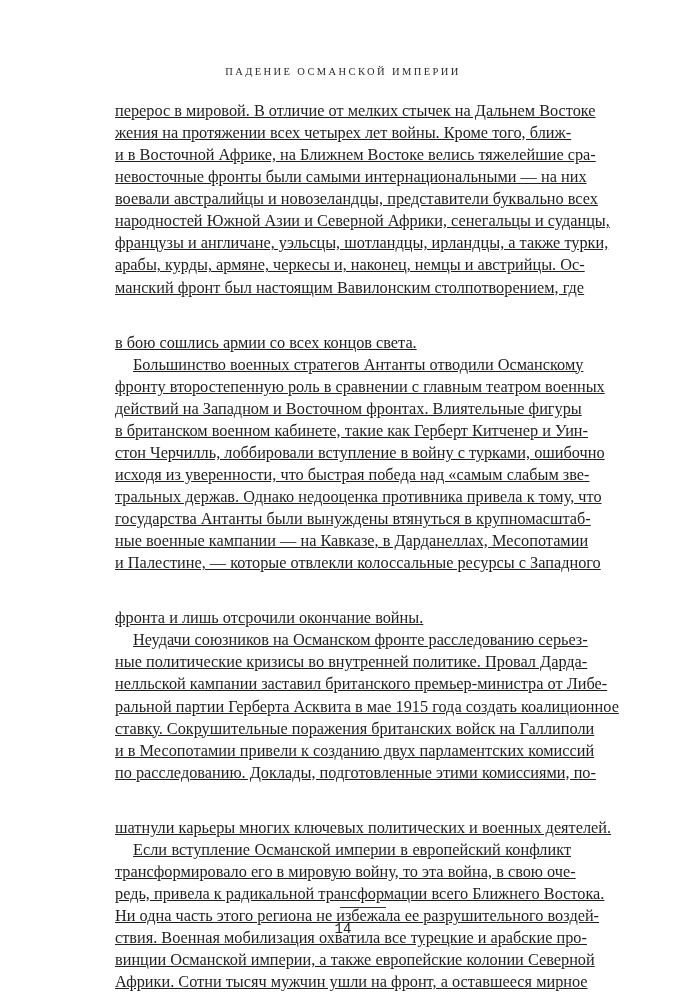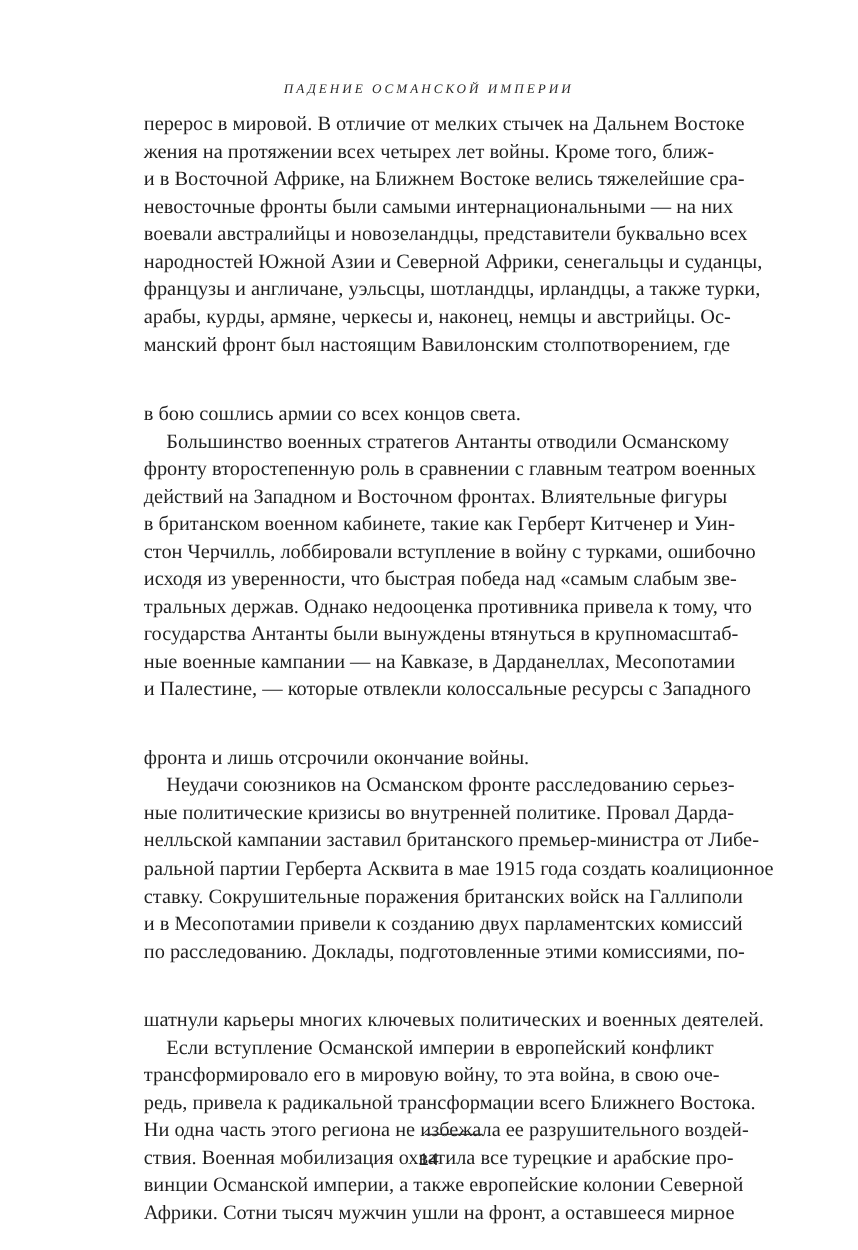--- a/index.html
+++ b/index.html
@@ -24,7 +24,6 @@
     font-size: 10.5px;
     letter-spacing: 2.4px;
     color: #2a2a2a;
-    font-style: italic;
   }
   .text-block {
     position: absolute;

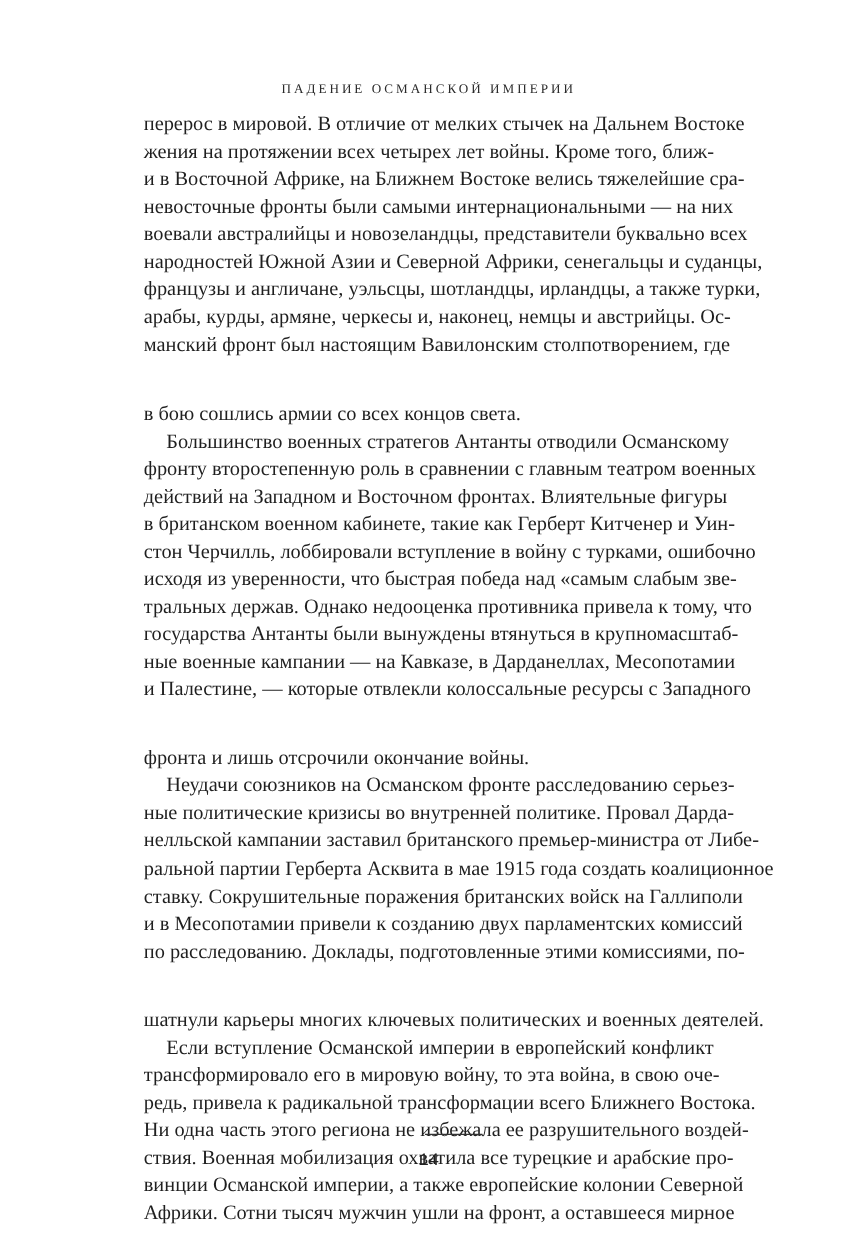--- a/index.html
+++ b/index.html
@@ -27,11 +27,12 @@
   }
   .text-block {
     position: absolute;
-    top: 88px;
+    top: 100px;
     left: 115px;
     width: 456px;
     font-size: 16.3px;
     line-height: 22.07px;
+    text-decoration: underline;
   }
   .line {
     display: block;

